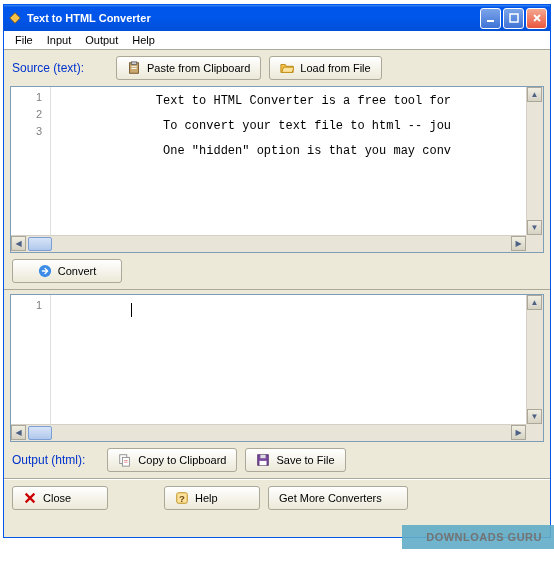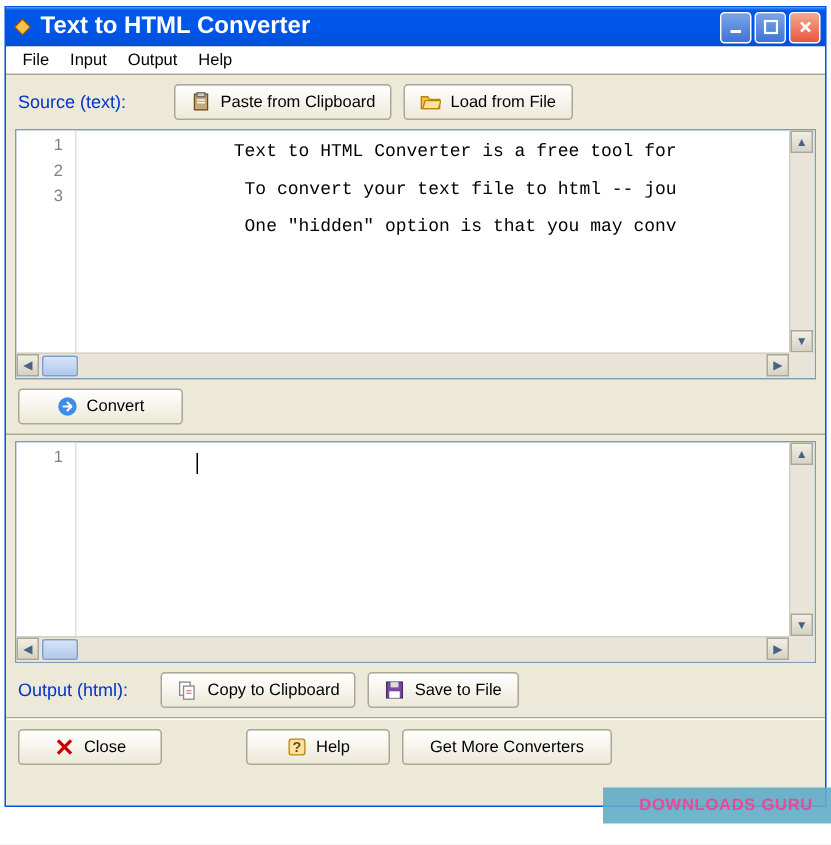--- a/index.html
+++ b/index.html
@@ -7,7 +7,7 @@
 .window{width:548px;height:534px;border:1px solid #0055EA;background:#ECE9D8;position:absolute;top:4px;left:3px}
 .titlebar{height:26px;background:linear-gradient(to bottom,#3F8CF3 0%,#0055EA 8%,#0055EA 50%,#0050D8 100%);display:flex;align-items:center;padding:0 3px;color:#fff}
 .titlebar .ico{width:16px;height:16px;margin-right:4px;display:flex;align-items:center;justify-content:center}
-.titlebar .title{font-weight:bold;flex:1;font-size:16px}
+.titlebar .title{font-weight:bold;flex:1;font-size:11px}
 .winbtn{width:21px;height:21px;margin-left:2px;border:1px solid #fff;border-radius:3px;display:flex;align-items:center;justify-content:center;font-weight:bold;font-family:Arial}
 .winbtn.min,.winbtn.max{background:linear-gradient(to bottom,#7BA4E8,#3F73D6)}
 .winbtn.close{background:linear-gradient(to bottom,#F5A890,#E8563F);color:#fff}

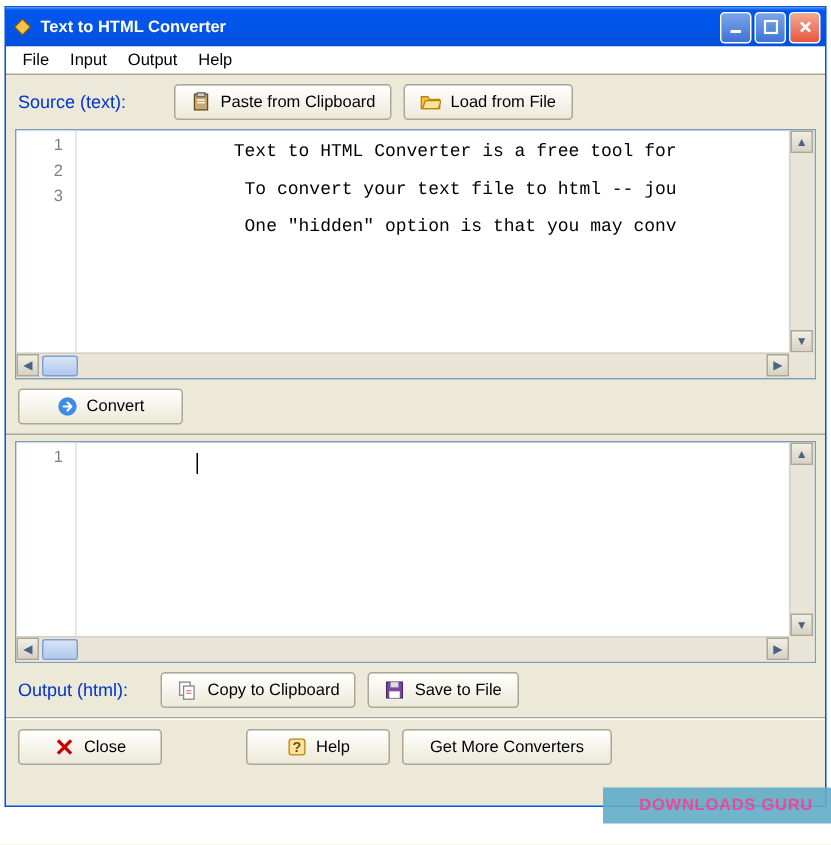--- a/index.html
+++ b/index.html
@@ -31,7 +31,7 @@
 .hsb .corner{position:absolute;right:0;bottom:0;width:17px;height:17px;background:#E8E5D8}
 .convert-row{padding:6px 8px;border-bottom:1px solid #ACA899}
 .bottom-toolbar{border-top:1px solid #fff;padding:6px 8px;display:flex;gap:8px}
-.bottom-toolbar .btn{flex:0 0 auto;min-width:80px;justify-content:center}
+.bottom-toolbar .btn{flex:0 0 auto;min-width:80px;}
 .icon-svg{width:14px;height:14px;flex:0 0 auto}
 .watermark{position:absolute;right:0;bottom:14px;color:#ec4899;font-weight:bold;font-size:17px;letter-spacing:.5px;background:rgba(96,172,200,.9);padding:6px 12px 6px 24px;font-family:Arial Black,Arial;z-index:99;display:flex;align-items:center}
 .cursor-caret{display:inline-block;width:1px;height:14px;background:#000;vertical-align:middle}

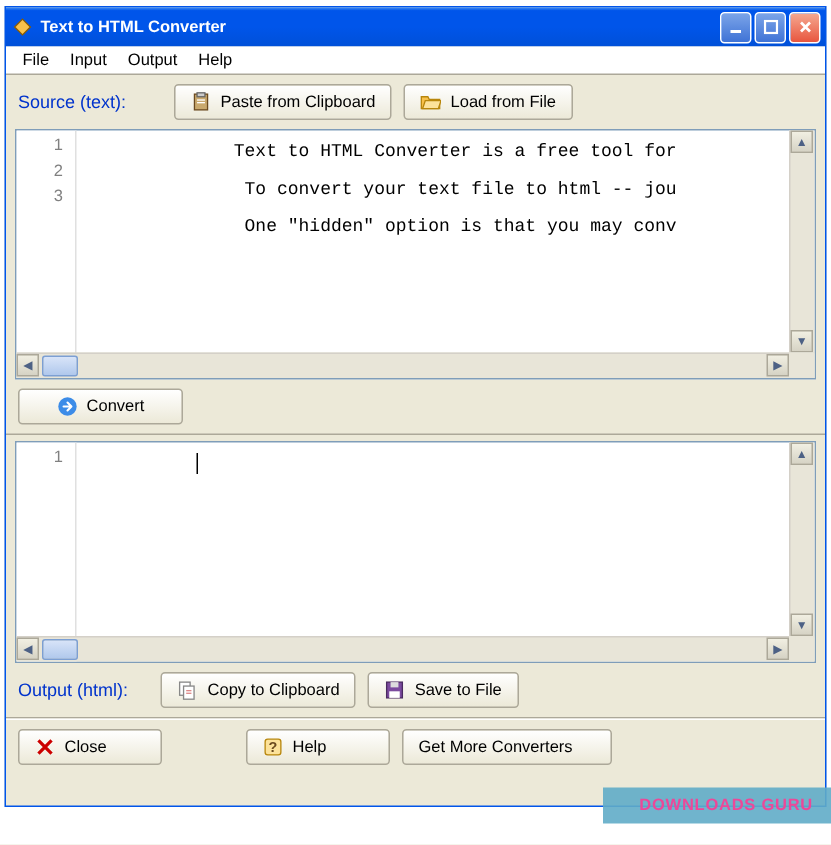--- a/index.html
+++ b/index.html
@@ -33,7 +33,7 @@
 .bottom-toolbar{border-top:1px solid #fff;padding:6px 8px;display:flex;gap:8px}
 .bottom-toolbar .btn{flex:0 0 auto;min-width:80px;}
 .icon-svg{width:14px;height:14px;flex:0 0 auto}
-.watermark{position:absolute;right:0;bottom:14px;color:#ec4899;font-weight:bold;font-size:17px;letter-spacing:.5px;background:rgba(96,172,200,.9);padding:6px 12px 6px 24px;font-family:Arial Black,Arial;z-index:99;display:flex;align-items:center}
+.watermark{position:absolute;right:0;bottom:14px;color:#737373;font-weight:bold;font-size:17px;letter-spacing:.5px;background:rgba(96,172,200,.9);padding:6px 12px 6px 24px;font-family:Arial Black,Arial;z-index:99;display:flex;align-items:center}
 .cursor-caret{display:inline-block;width:1px;height:14px;background:#000;vertical-align:middle}
 </style>
 </head>

